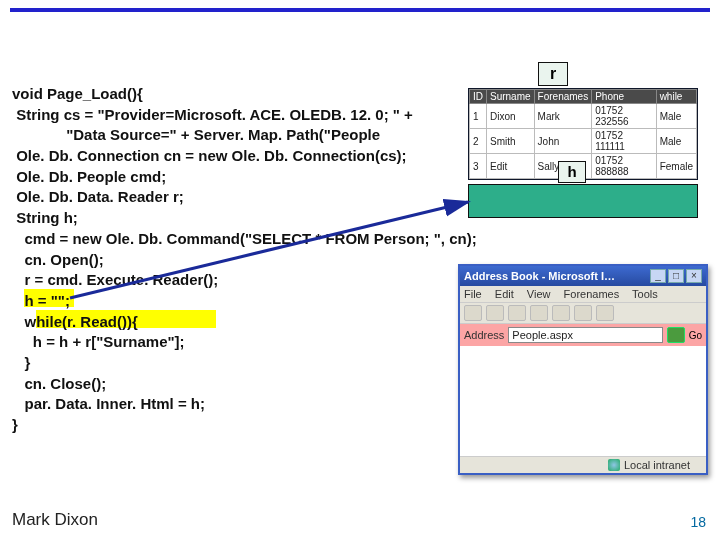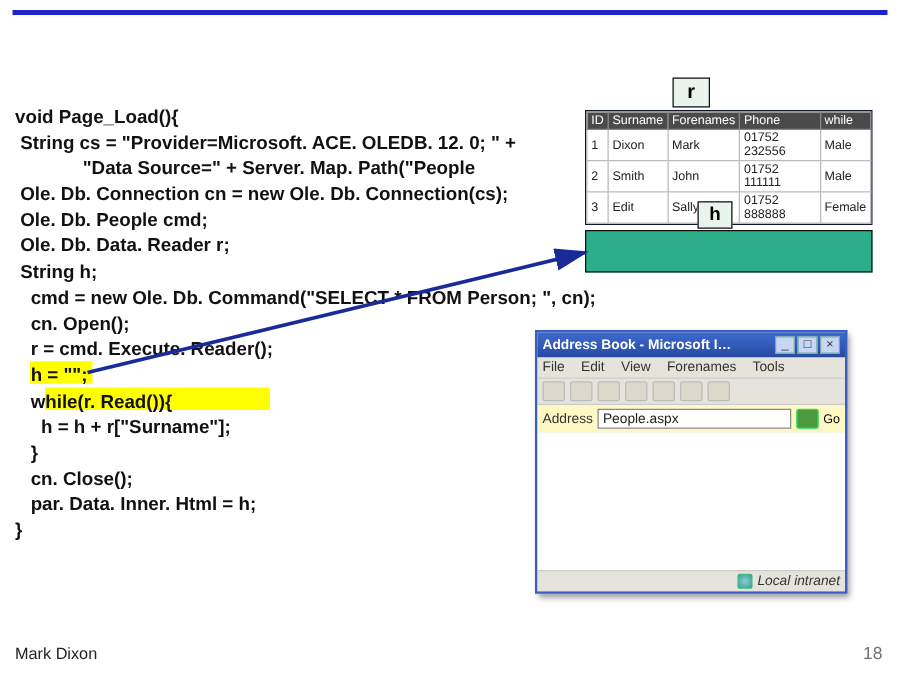--- a/index.html
+++ b/index.html
@@ -20,7 +20,7 @@
   .green-box { position: absolute; top: 184px; left: 468px; width: 230px; height: 34px; background: #2dae8a; border: 1px solid #111; }
   .arrow { position: absolute; top: 200px; left: 70px; width: 400px; height: 100px; pointer-events: none; }
   .arrow svg { width: 100%; height: 100%; overflow: visible; }
-  .browser { position: absolute; top: 264px; left: 428px; width: 250px; border: 2px solid #3a5fc4; background: #e6e4da; box-shadow: 2px 3px 5px rgba(0,0,0,0.4); font-size: 11px; }
+  .browser { position: absolute; top: 264px; left: 458px; width: 250px; border: 2px solid #3a5fc4; background: #e6e4da; box-shadow: 2px 3px 5px rgba(0,0,0,0.4); font-size: 11px; }
   .br-titlebar { background: linear-gradient(#3d6ad0,#274aa0); color: #fff; height: 20px; display: flex; align-items: center; padding: 0 4px; }
   .br-titlebar .ti { flex: 1; font-weight: bold; font-size: 11px; white-space: nowrap; overflow: hidden; }
   .br-titlebar .winbtn { width: 16px; height: 14px; background: #c7d6f4; border: 1px solid #7aa; margin-left: 2px; text-align: center; font-size: 10px; line-height: 12px; color: #333; }

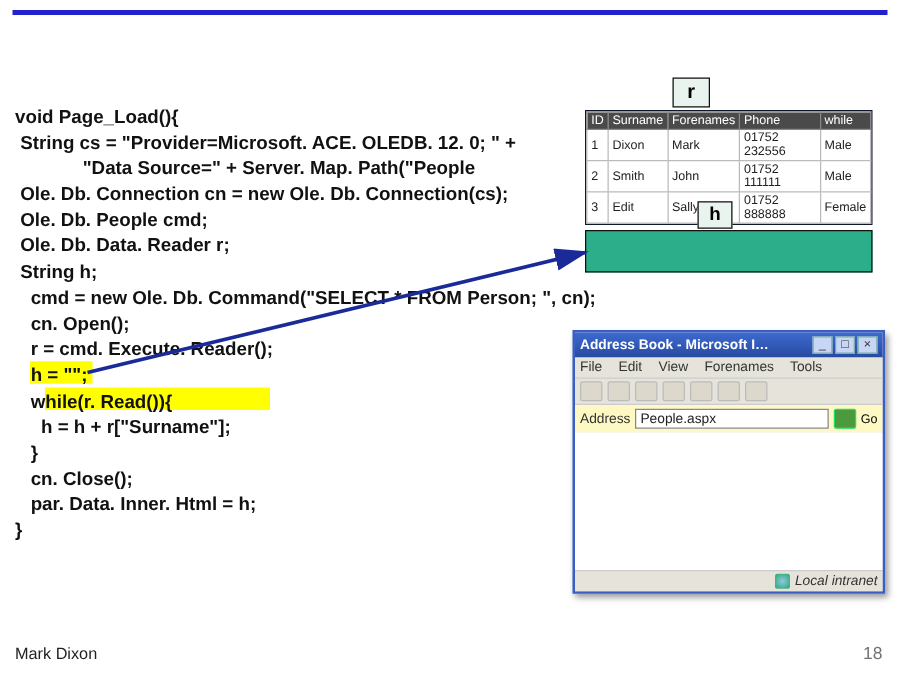--- a/index.html
+++ b/index.html
@@ -28,7 +28,7 @@
   .br-menu span { margin-right: 10px; }
   .br-tool { background: #e6e4da; height: 22px; border-top: 1px solid #ccc; border-bottom: 1px solid #ccc; display:flex; align-items:center; padding: 0 4px; gap:4px; }
   .br-tool .btn { width: 18px; height: 16px; background: #dcd9cc; border: 1px solid #bbb; border-radius: 2px; }
-  .br-addr { display: flex; align-items: center; padding: 3px 4px; gap: 4px; background: #fef9c3; }
+  .br-addr { display: flex; align-items: center; padding: 3px 4px; gap: 4px; background: #fca5a5; }
   .br-addr .lbl { color: #333; }
   .br-addr .field { flex: 1; background: #fff; border: 1px solid #888; padding: 1px 3px; color: #222; }
   .br-addr .go { width: 18px; height: 16px; background: #4b9b3e; border: 1px solid #2d6; border-radius: 2px; }

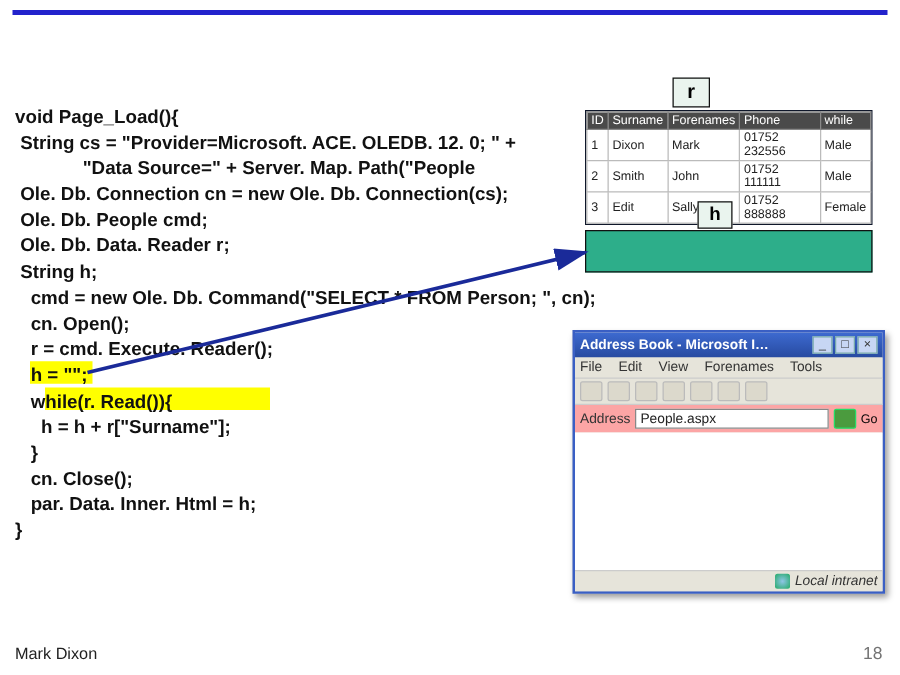--- a/index.html
+++ b/index.html
@@ -34,7 +34,7 @@
   .br-addr .go { width: 18px; height: 16px; background: #4b9b3e; border: 1px solid #2d6; border-radius: 2px; }
   .br-addr .gotxt { font-size: 10px; }
   .br-view { background: #fff; height: 110px; }
-  .br-status { background: #e6e4da; border-top: 1px solid #ccc; padding: 2px 4px; display:flex; justify-content:flex-end; align-items:center; gap:4px; color: #333; font-style: italic; }
+  .br-status { background: #e6e4da; border-top: 1px solid #ccc; padding: 2px 16px; display:flex; justify-content:flex-end; align-items:center; gap:4px; color: #333; }
   .br-status .ico { width: 12px; height: 12px; background: radial-gradient(#8fc6e6,#2a6); border-radius: 2px; }
   .footer-author { position: absolute; bottom: 10px; left: 12px; font-size: 13px; color: #222; }
   .footer-num { position: absolute; bottom: 10px; right: 14px; font-size: 14px; color: #737373; }

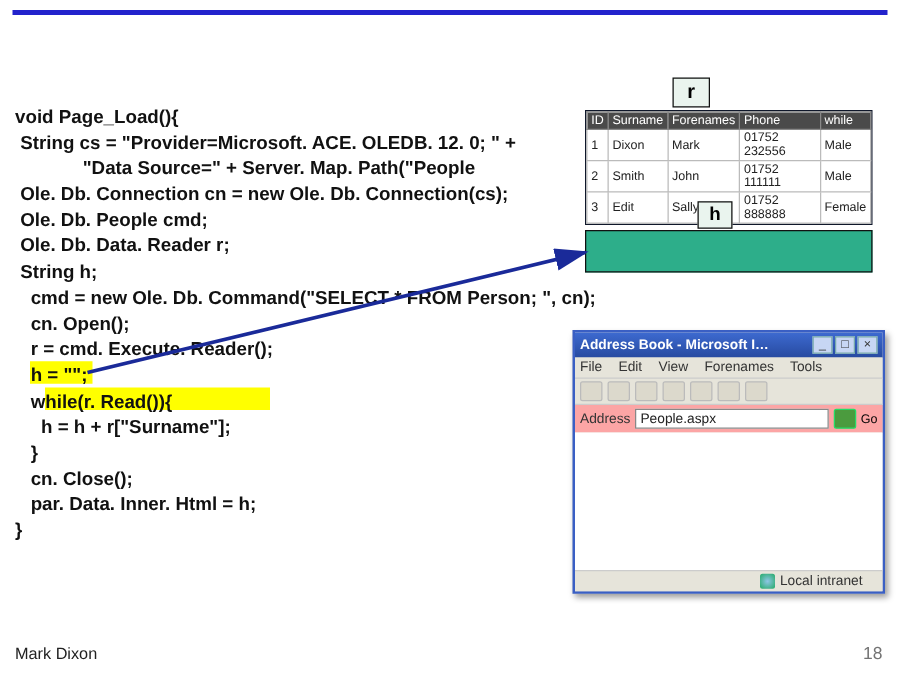--- a/index.html
+++ b/index.html
@@ -36,7 +36,7 @@
   .br-view { background: #fff; height: 110px; }
   .br-status { background: #e6e4da; border-top: 1px solid #ccc; padding: 2px 16px; display:flex; justify-content:flex-end; align-items:center; gap:4px; color: #333; }
   .br-status .ico { width: 12px; height: 12px; background: radial-gradient(#8fc6e6,#2a6); border-radius: 2px; }
-  .footer-author { position: absolute; bottom: 10px; left: 12px; font-size: 13px; color: #222; }
+  .footer-author { position: absolute; bottom: 10px; left: 12px; font-size: 17px; color: #222; }
   .footer-num { position: absolute; bottom: 10px; right: 14px; font-size: 14px; color: #737373; }
 </style>
 </head>

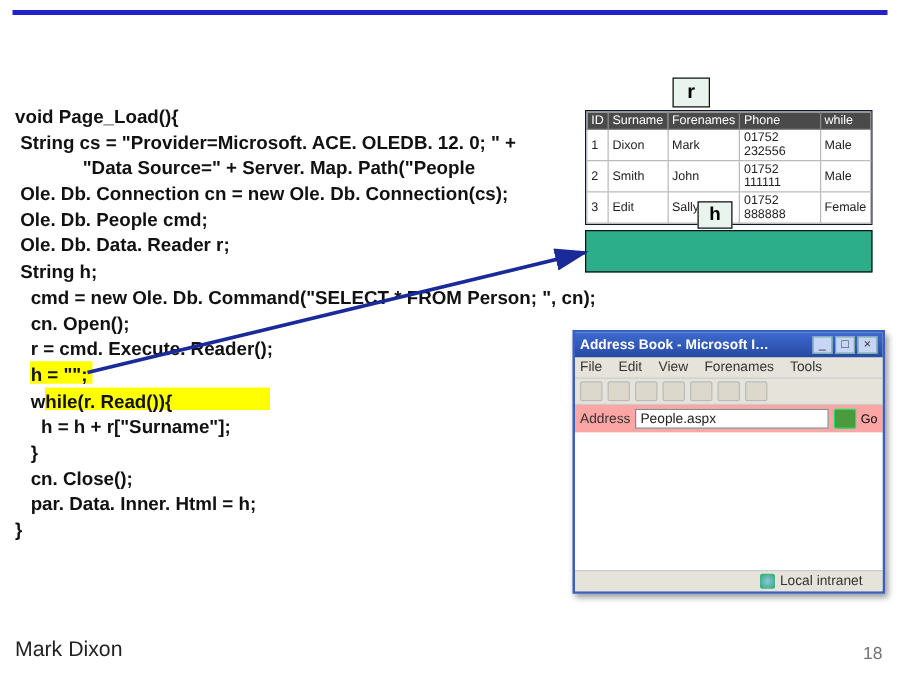--- a/index.html
+++ b/index.html
@@ -37,7 +37,7 @@
   .br-status { background: #e6e4da; border-top: 1px solid #ccc; padding: 2px 16px; display:flex; justify-content:flex-end; align-items:center; gap:4px; color: #333; }
   .br-status .ico { width: 12px; height: 12px; background: radial-gradient(#8fc6e6,#2a6); border-radius: 2px; }
   .footer-author { position: absolute; bottom: 10px; left: 12px; font-size: 17px; color: #222; }
-  .footer-num { position: absolute; bottom: 10px; right: 14px; font-size: 14px; color: #737373; }
+  .footer-num { position: absolute; bottom: 10px; right: 14px; font-size: 14px; color: #0369a1; }
 </style>
 </head>
 <body>

